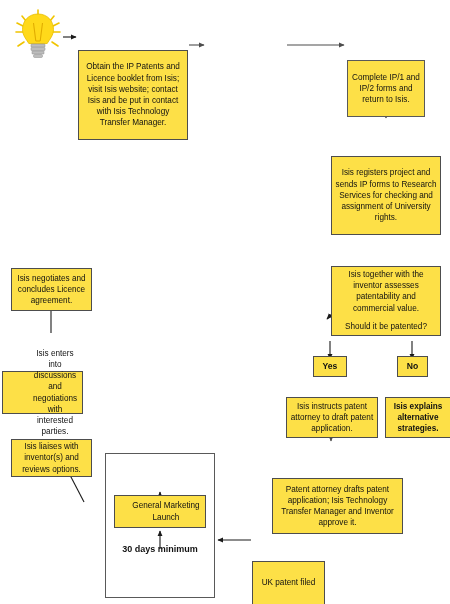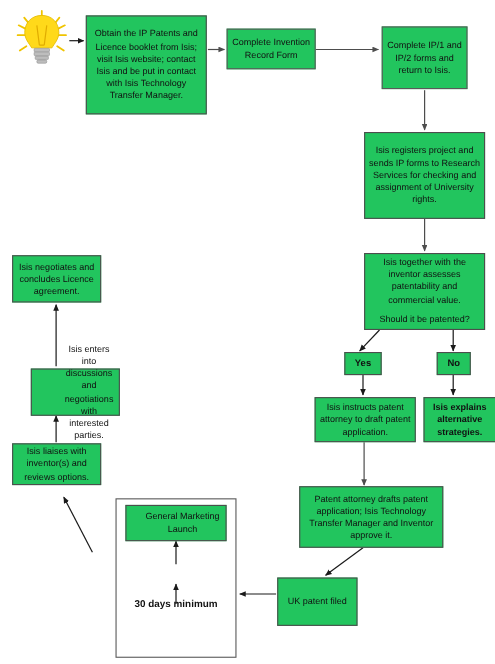--- a/index.html
+++ b/index.html
@@ -25,7 +25,7 @@
     position: absolute;
     box-sizing: border-box;
     border: 1px solid #595959;
-    background: #22c55e;
+    background: #fde047;
     display: flex;
     align-items: center;
     justify-content: center;
@@ -36,6 +36,7 @@
     color: #111111;
     white-space: pre-line;
     z-index: 3;
+    margin-top: 36px;
   }
   .node.thick { border: 1.3px solid #4d4d4d; }
   .node.decision {

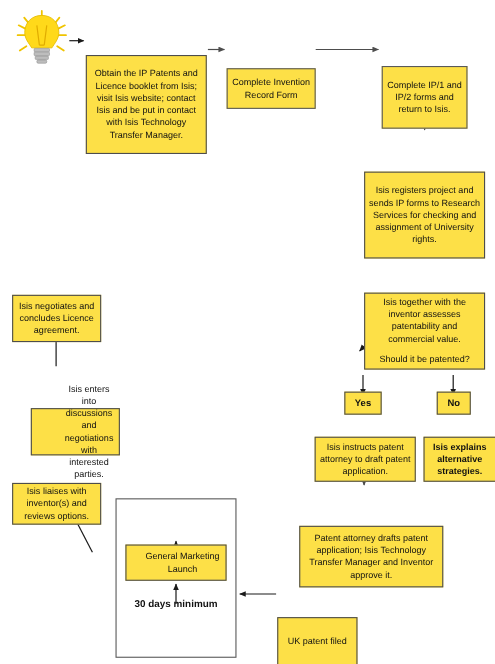--- a/index.html
+++ b/index.html
@@ -155,7 +155,6 @@
 
   <div class="node thick" style="left:78px; top:14px; width:110px; height:90px;">Obtain the IP Patents and Licence booklet from Isis; visit Isis website; contact Isis and be put in contact with Isis  Technology Transfer Manager.</div>
 
-  <div class="node" style="left:206px; top:26px; width:81px; height:37px;">Complete Invention Record Form</div>
 
   <div class="node" style="left:347px; top:24px; width:78px; height:57px;">Complete IP/1 and IP/2 forms and return to Isis.</div>
 

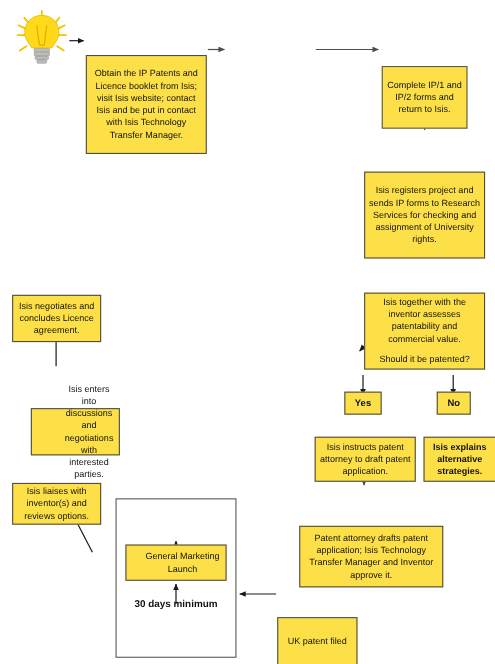--- a/index.html
+++ b/index.html
@@ -179,7 +179,7 @@
 
   <div class="node thick" style="left:11px; top:403px; width:81px; height:38px;">Isis liaises with inventor(s) and reviews options.</div>
 
-  <div class="node thick" style="left:28px; top:335px; width:81px; height:43px;padding-left:28px;">Isis enters into discussions and negotiations with interested parties.</div>
+  <div class="node thick" style="left:2px; top:335px; width:81px; height:43px;padding-left:28px;">Isis enters into discussions and negotiations with interested parties.</div>
 
   <div class="node thick" style="left:11px; top:232px; width:81px; height:43px;">Isis negotiates and concludes Licence agreement.</div>
 

